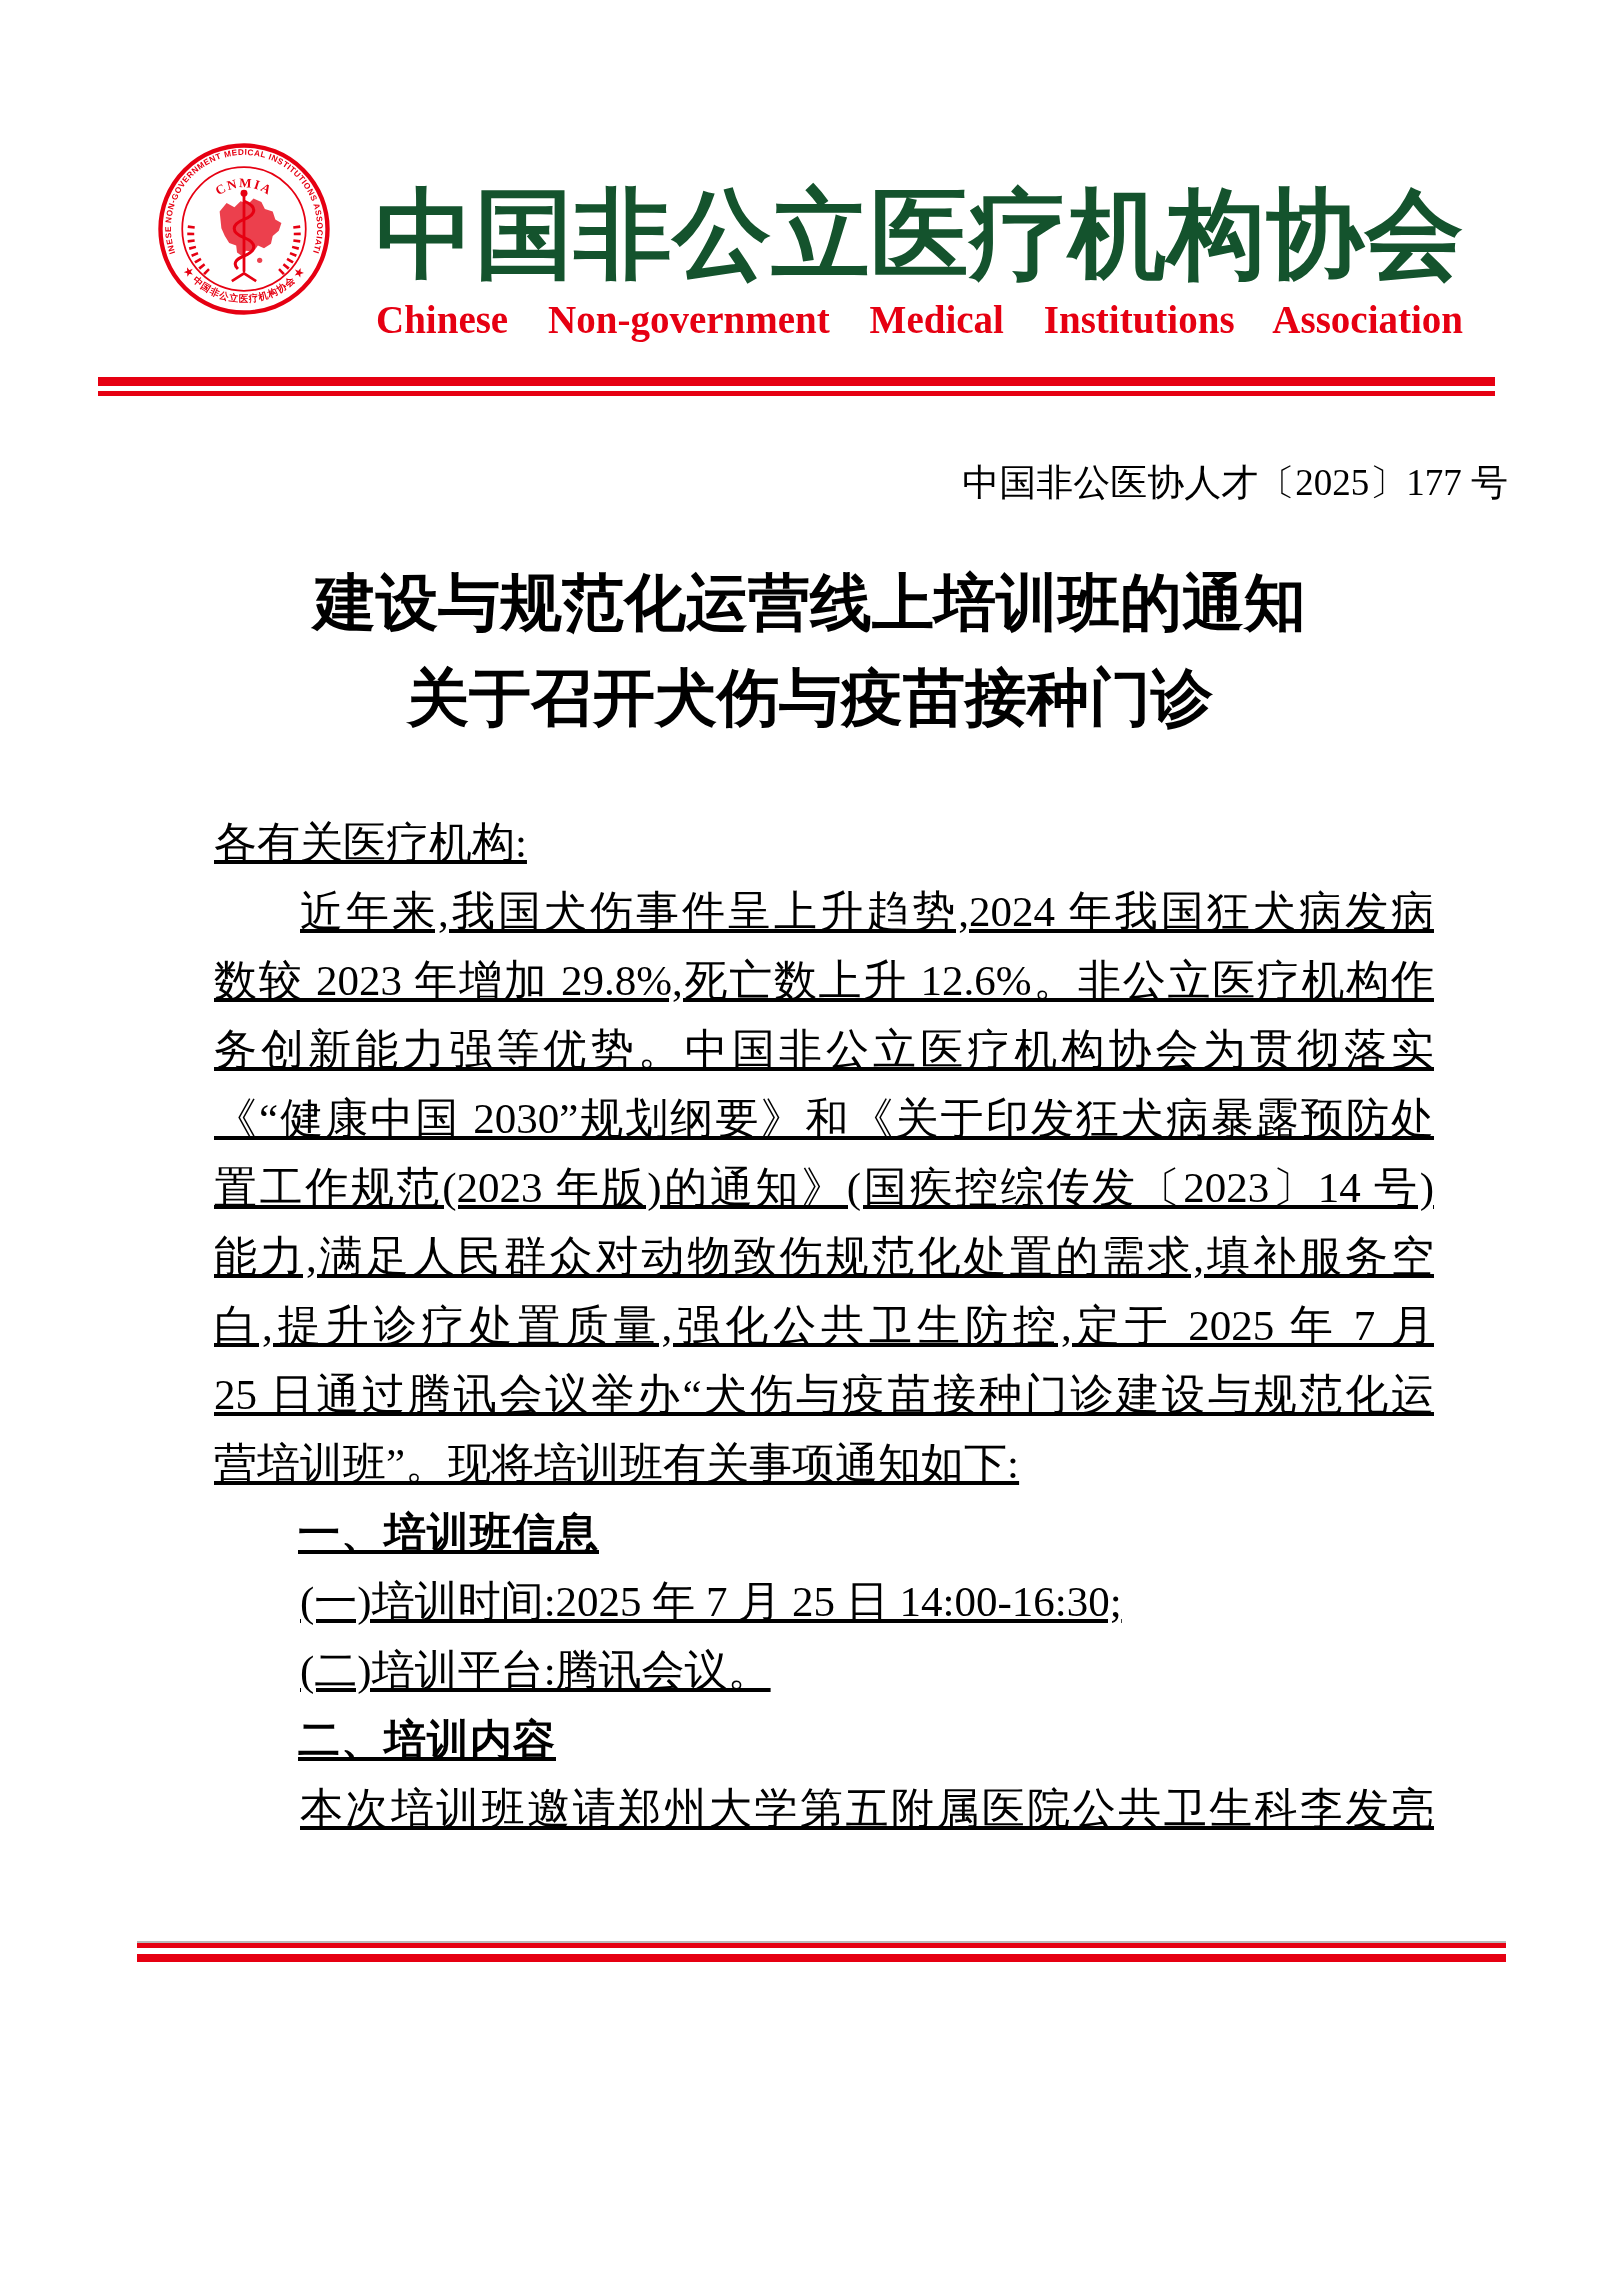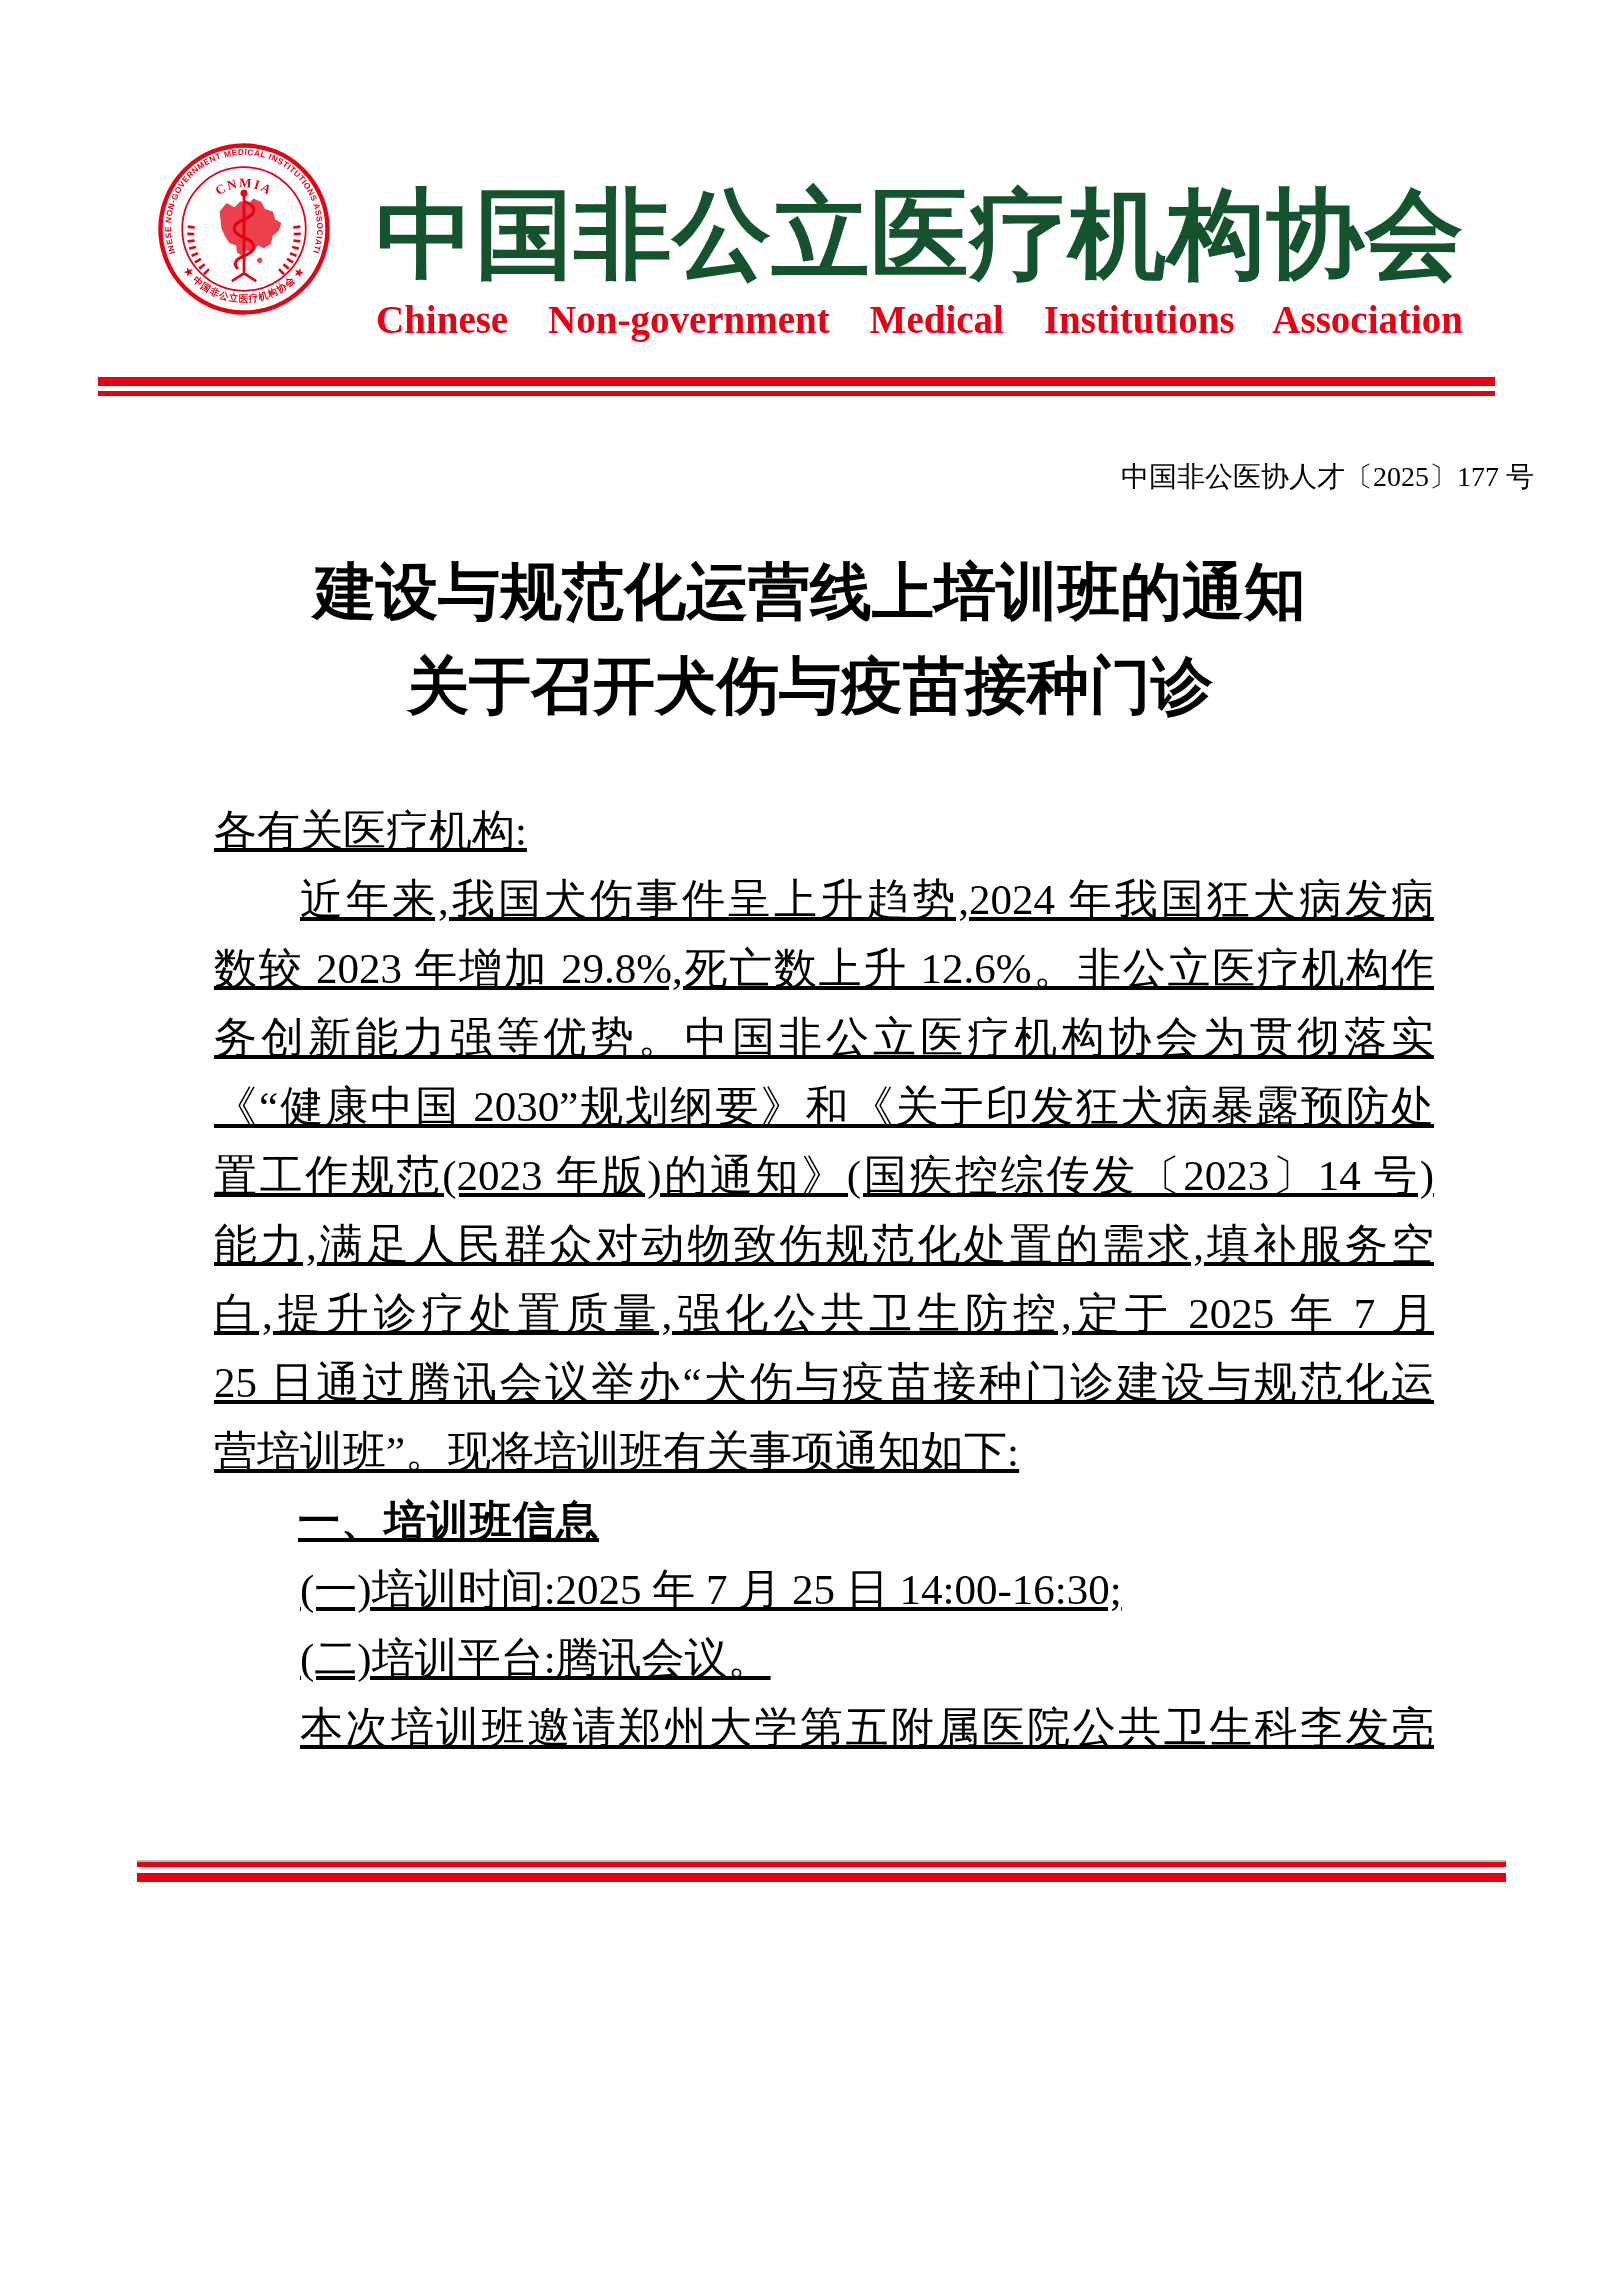--- a/index.html
+++ b/index.html
@@ -50,9 +50,9 @@
   
   .doc-number{
     margin-top:63px;
-    padding-right:86px;
+    padding-right:112px;
     text-align:right;
-    font-size:28px;
+    font-size:37px;
     line-height:1.3;
     color:#000;
   }

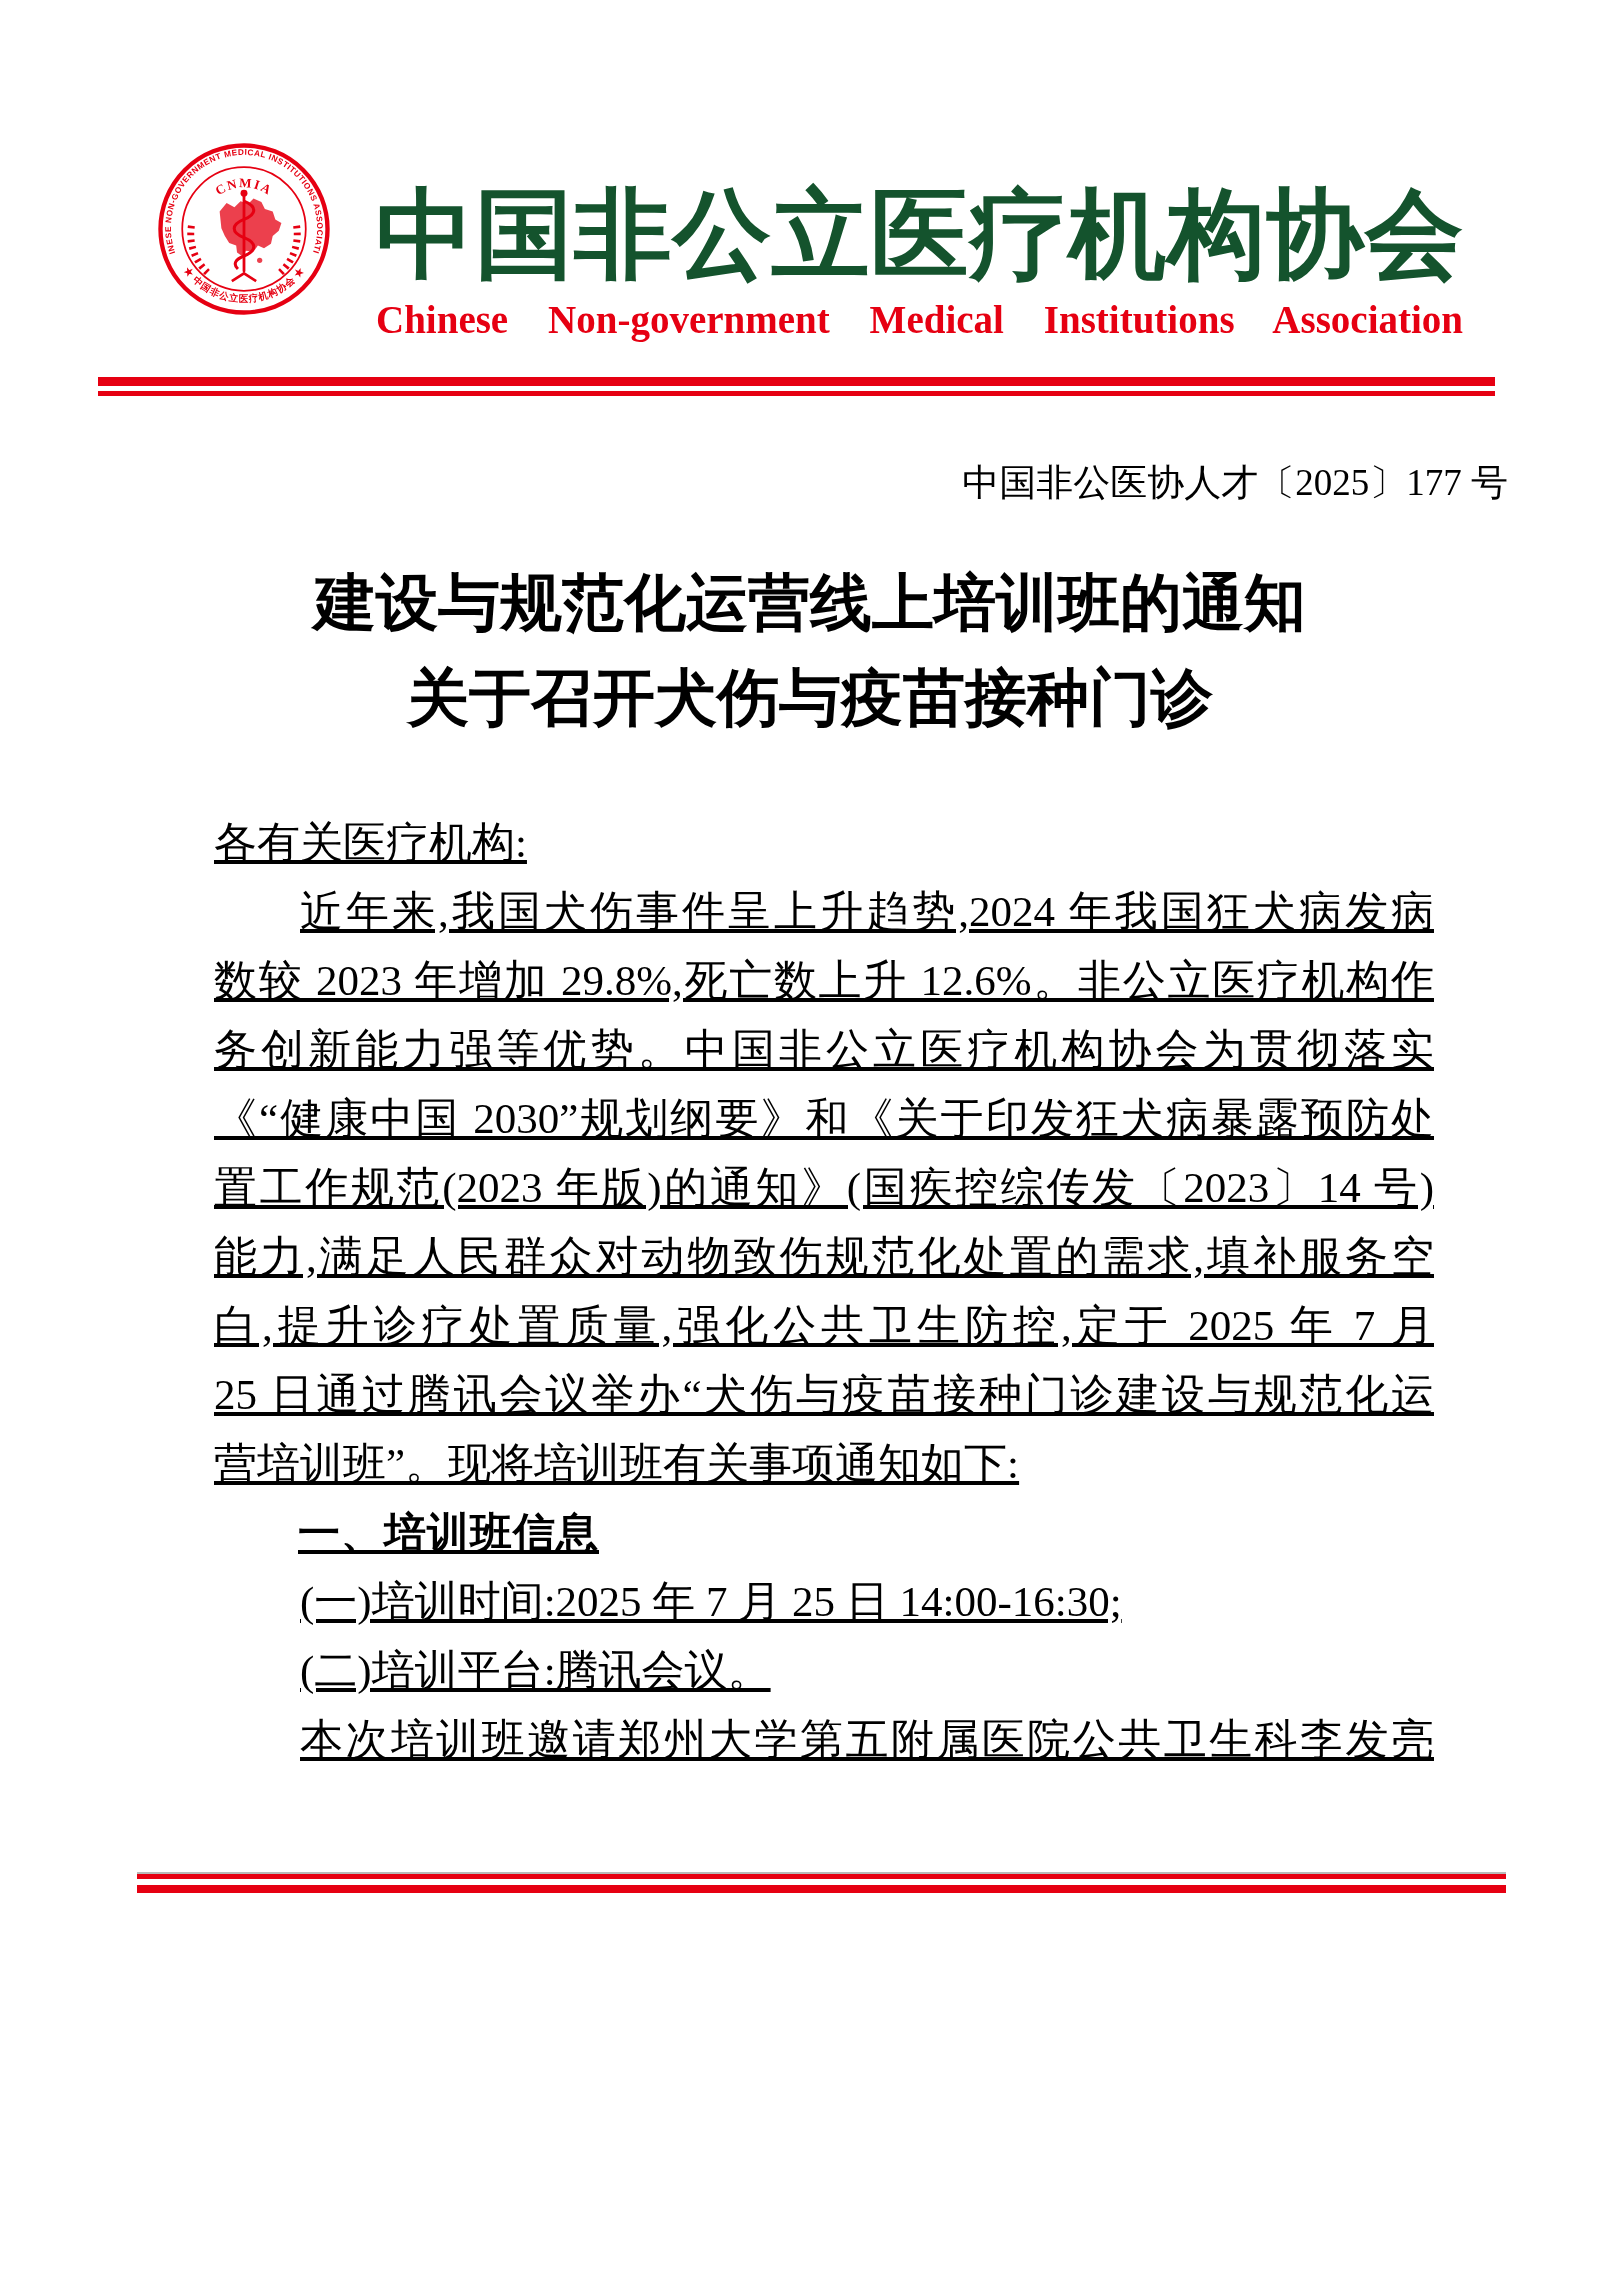--- a/index.html
+++ b/index.html
@@ -161,6 +161,7 @@
     <div class="heading">一、培训班信息</div>
     <div class="sub-item">(一)培训时间:2025 年 7 月 25 日 14:00-16:30;</div>
     <div class="sub-item">(二)培训平台:腾讯会议。</div>
+    <div class="heading">二、培训内容</div>
     <div class="line-group sec-par">
         <div>本次培训班邀请郑州大学第五附属医院公共卫生科李发亮</div>
       </div>

